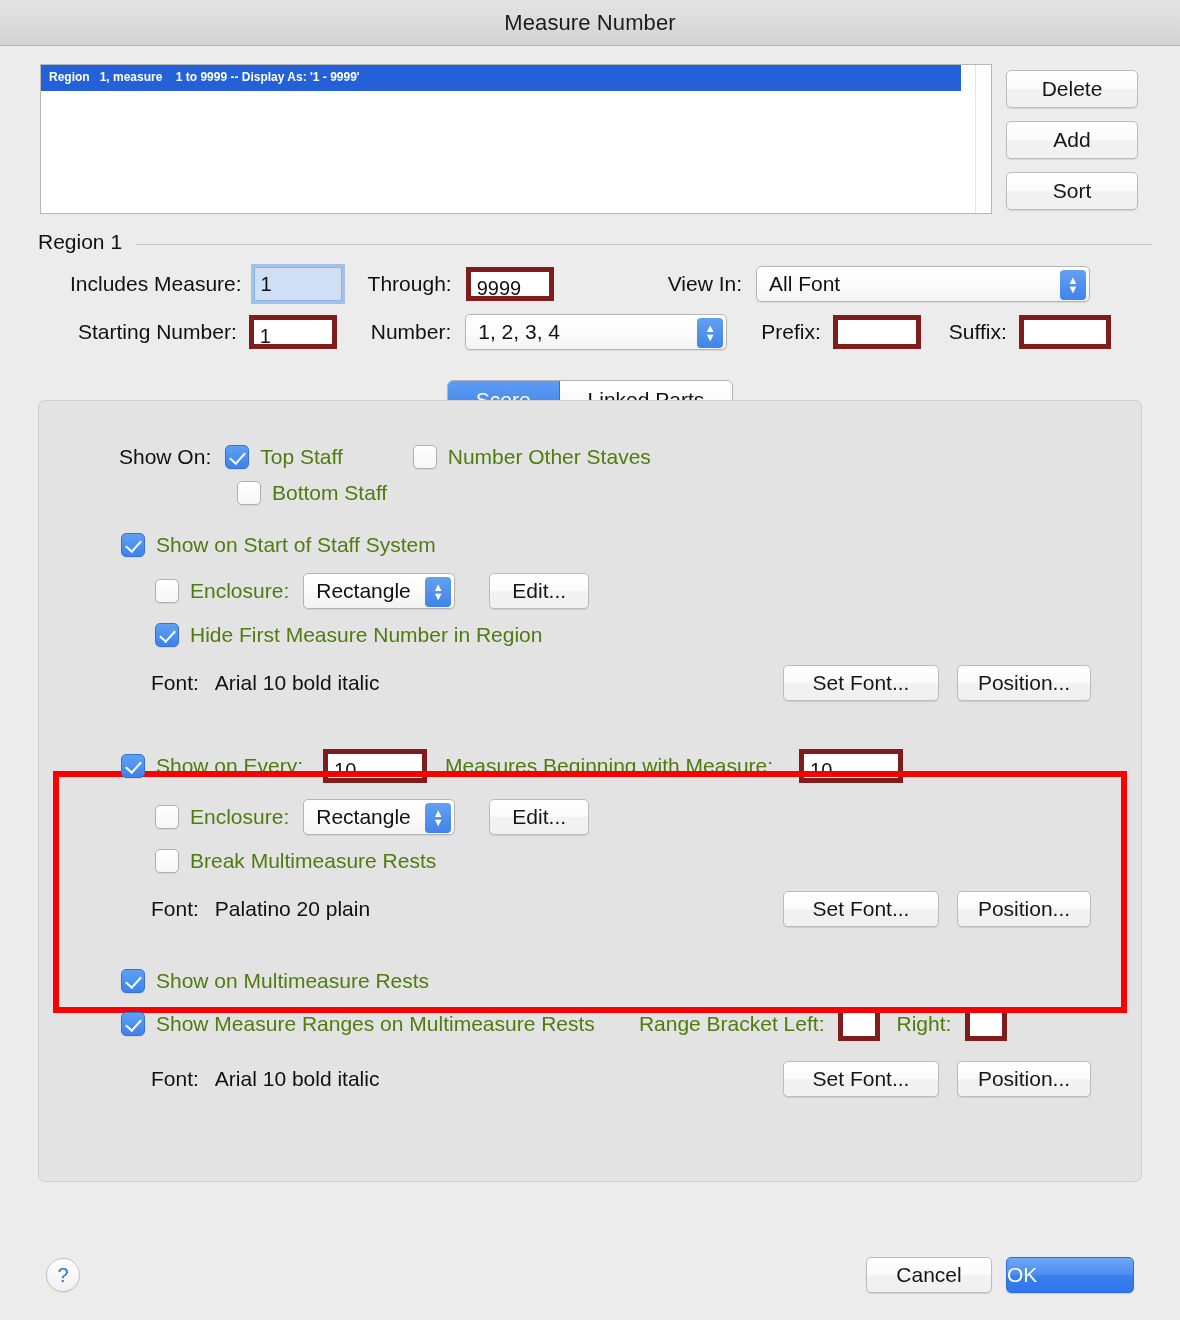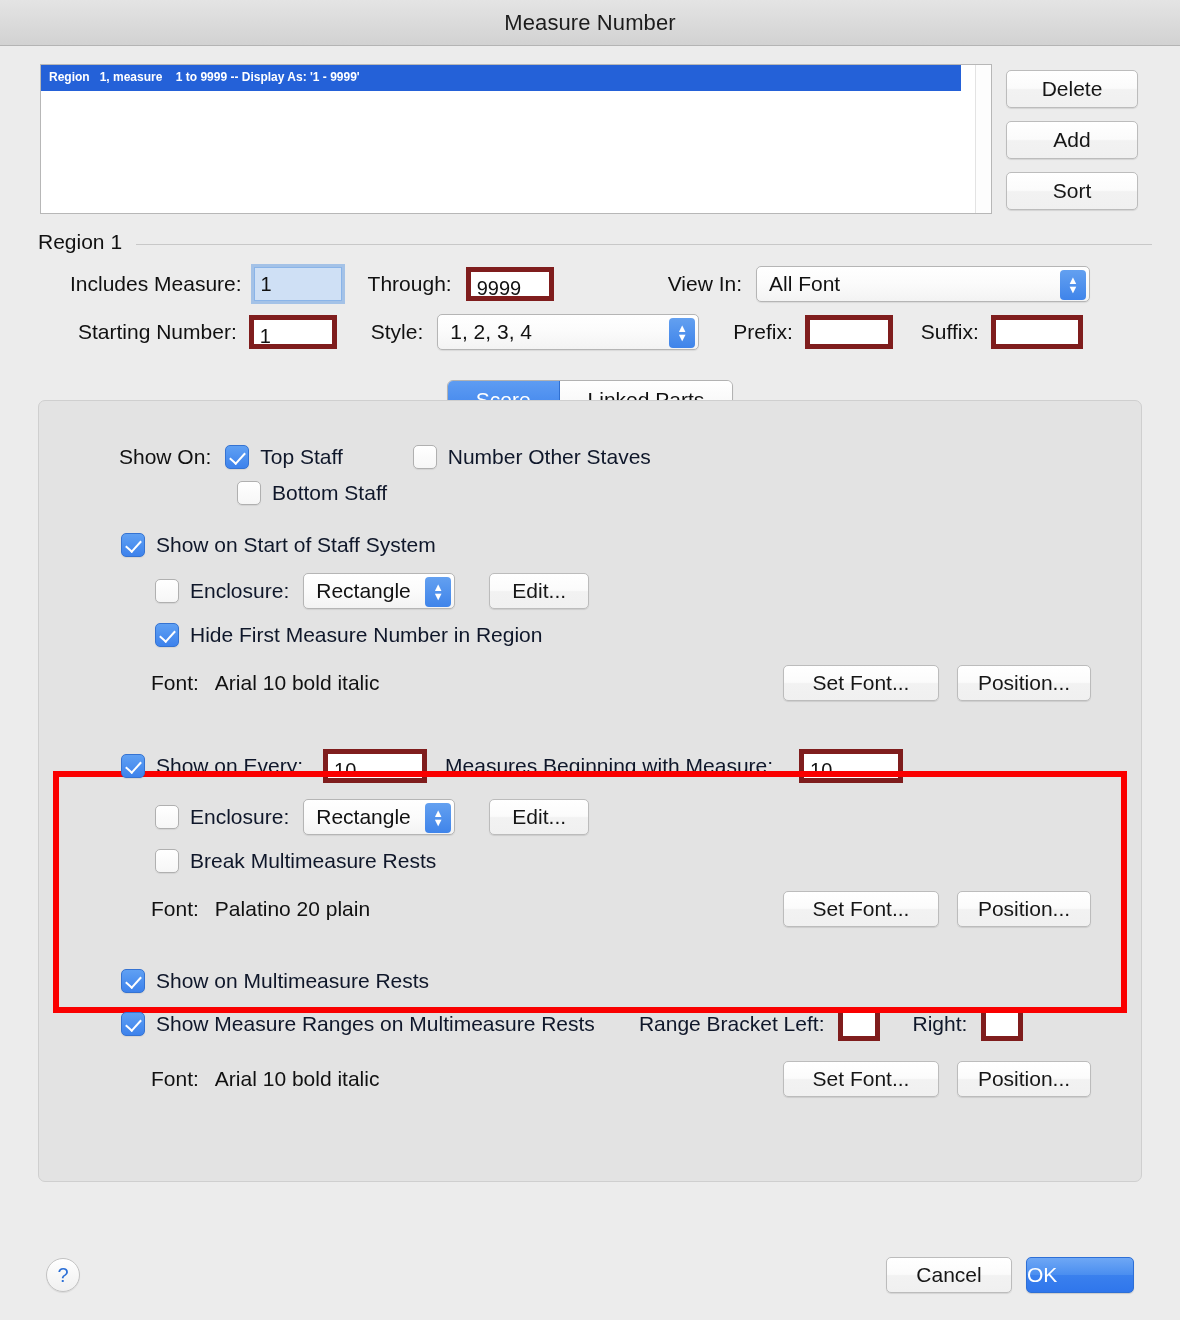--- a/index.html
+++ b/index.html
@@ -294,7 +294,7 @@
   <div class="field-row" style="padding-left:78px; margin-top:12px;">
     <div class="lbl">Starting Number:</div>
     <div class="tf" style="width:88px; margin-left:12px;">1</div>
-    <div class="lbl" style="margin-left:34px;">Style:</div>
+    <div class="lbl" style="margin-left:34px;">Number:</div>
     <div class="popup" style="width:262px; margin-left:14px;">
       <span>1, 2, 3, 4</span>
       <span class="stepper">▲<br>▼</span>

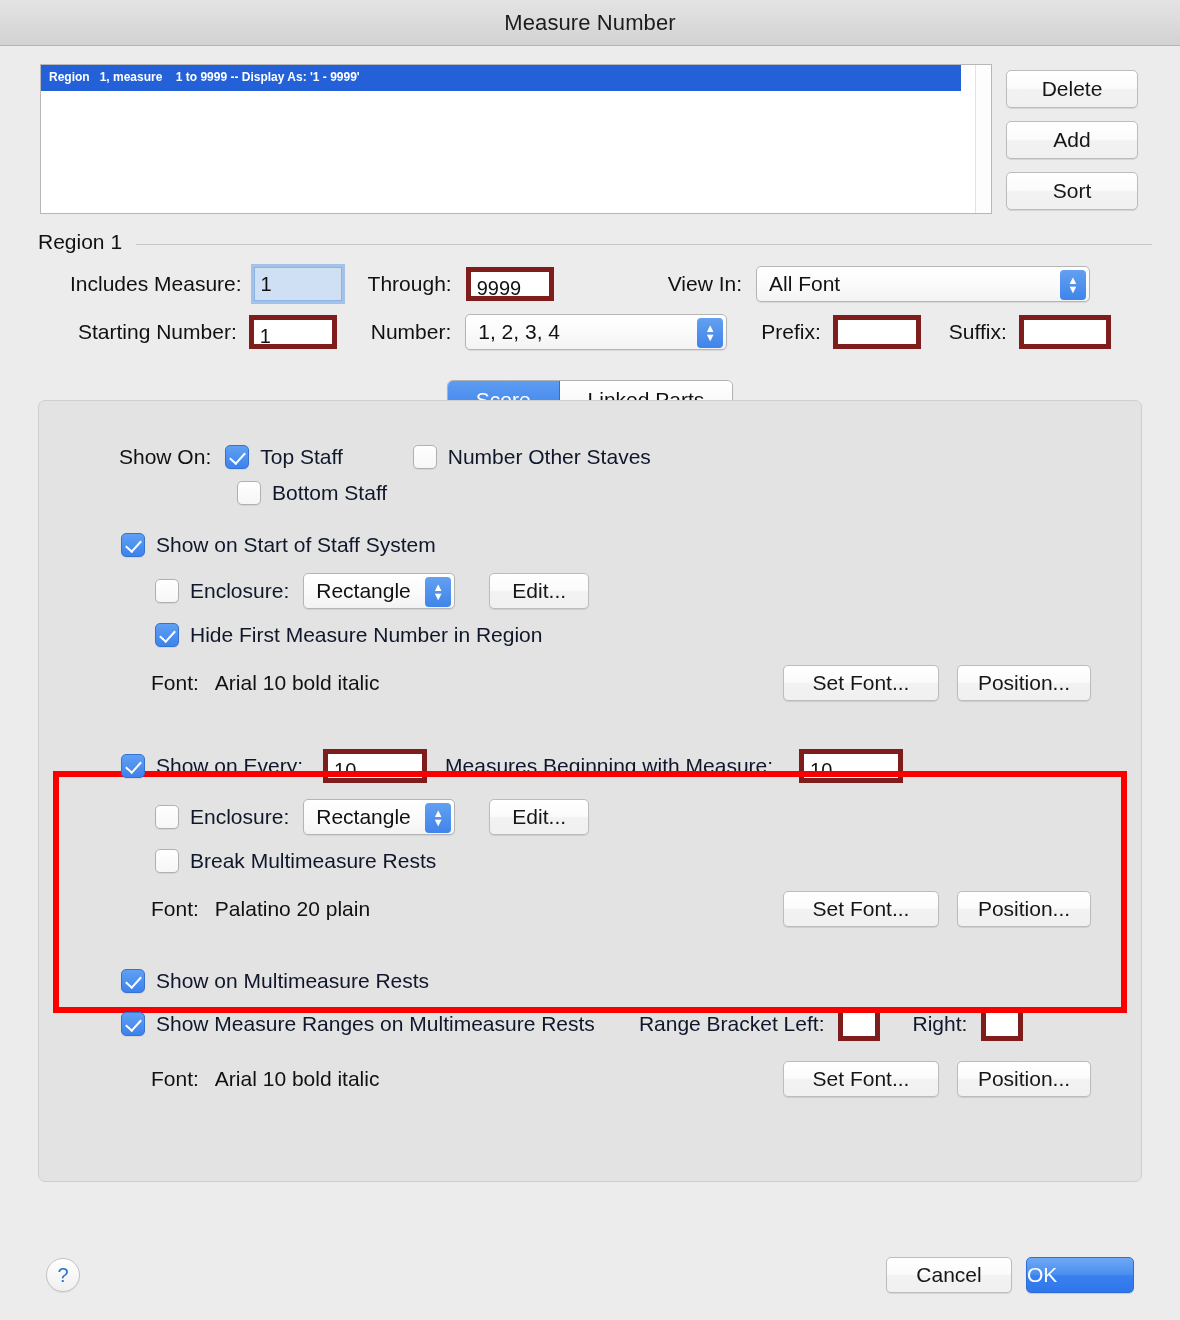--- a/index.html
+++ b/index.html
@@ -218,7 +218,7 @@
     transform: rotate(42deg);
   }
   .cb-label {
-    font-size: 21px; color: #0f172a;
+    font-size: 21px; color: #4d7c0f;
     margin-left: 11px; white-space: nowrap;
   }
 

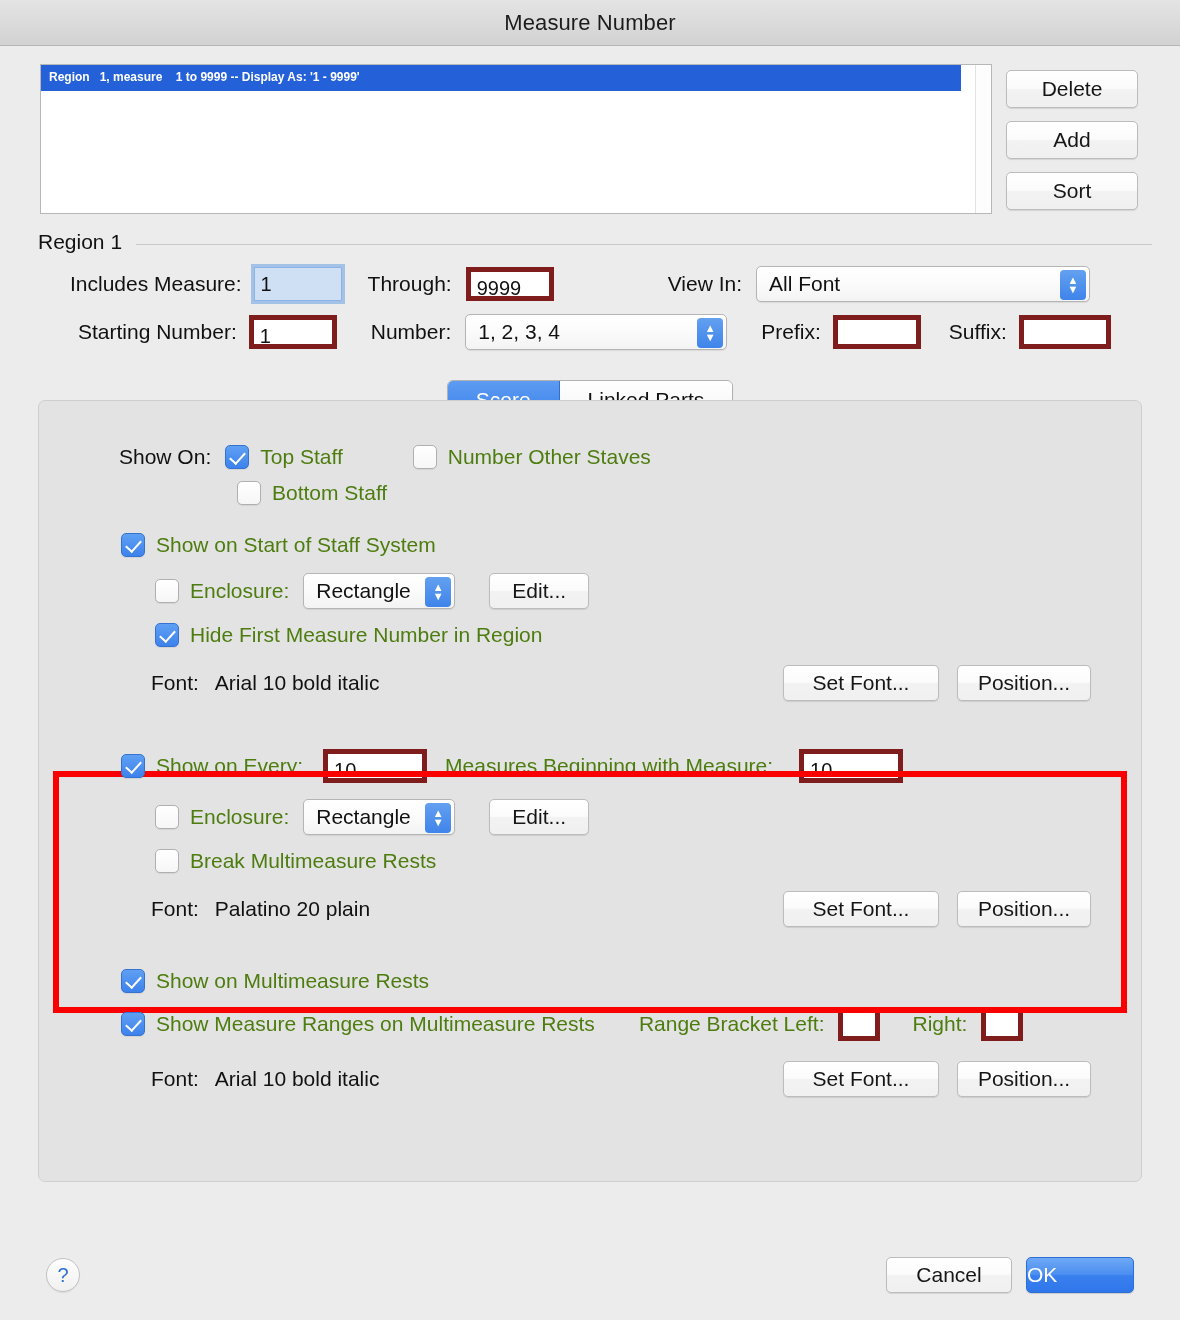--- a/index.html
+++ b/index.html
@@ -400,7 +400,7 @@
       <div class="cb-label">Show Measure Ranges on Multimeasure Rests</div>
       <div class="cb-label" style="margin-left:44px;">Range Bracket Left:</div>
       <div class="tf" style="width:42px; margin-left:14px;"></div>
-      <div class="cb-label" style="margin-left:32px;">Right:</div>
+      <div class="cb-label" style="margin-left:16px;">Right:</div>
       <div class="tf" style="width:42px; margin-left:14px;"></div>
     </div>
 

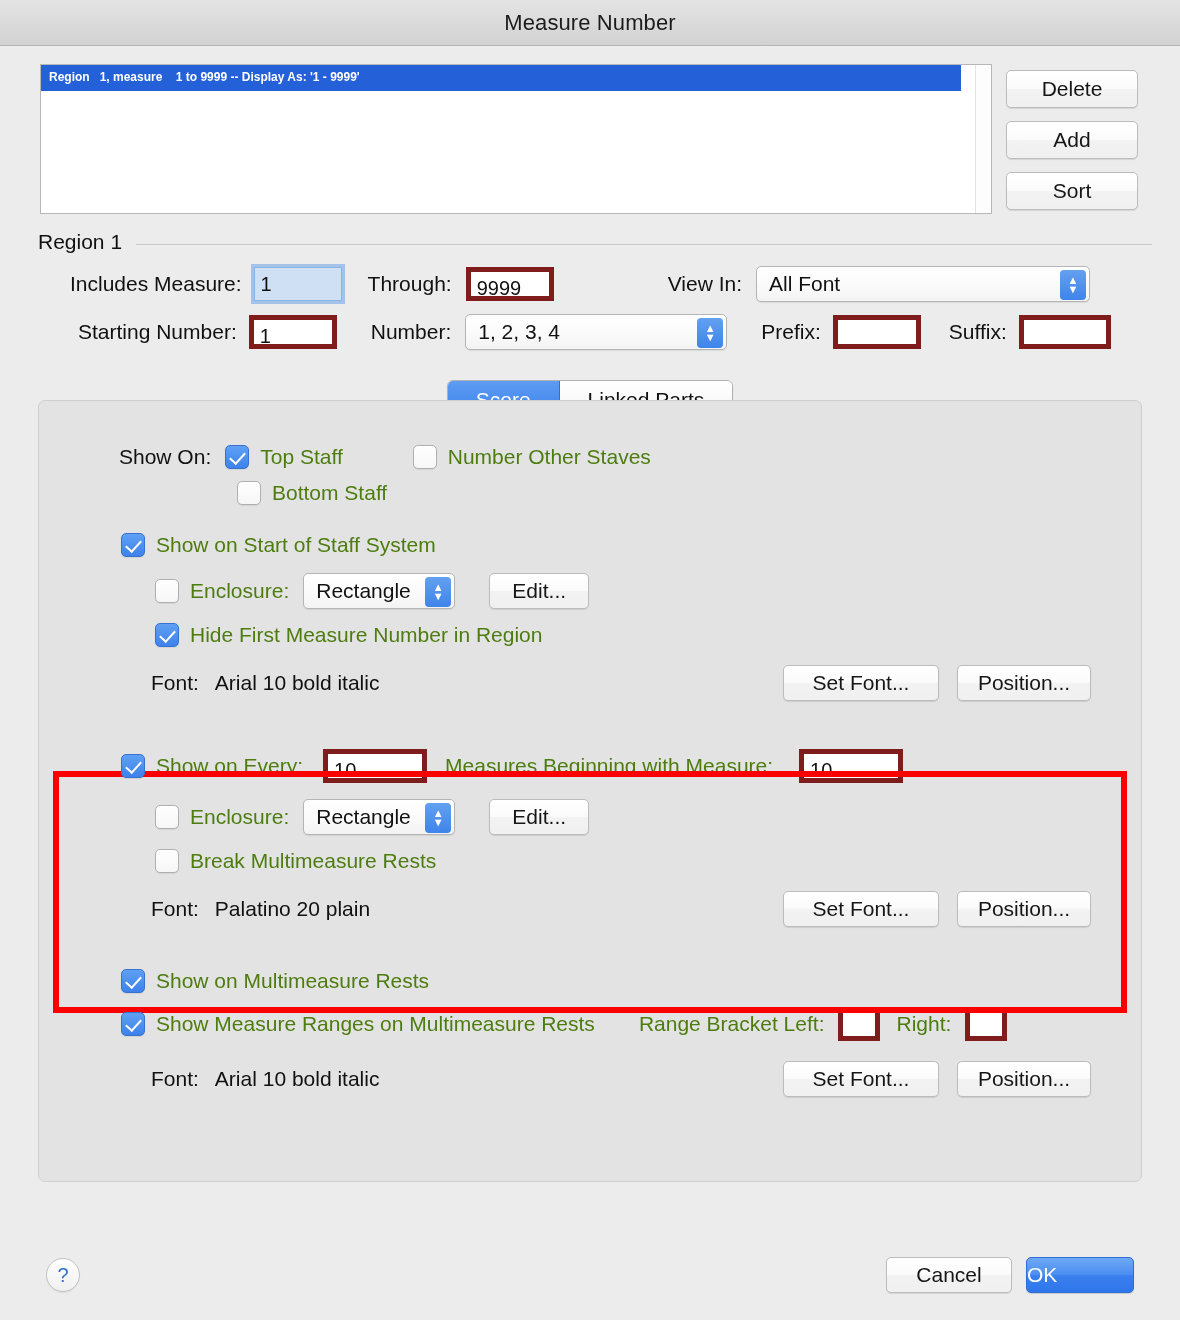--- a/index.html
+++ b/index.html
@@ -87,7 +87,7 @@
 
   .btn-cancel { width: 126px; height: 36px; line-height: 34px; font-size: 21px; }
   .btn-ok {
-    width: 108px; height: 36px; line-height: 34px;
+    width: 128px; height: 36px; line-height: 34px;
     background: linear-gradient(to bottom, #6ea7f5 0%, #4a8ef0 50%, #3a80ee 51%, #2f76ec 100%);
     border: 1px solid #2d6fd6;
     color: #ffffff;

